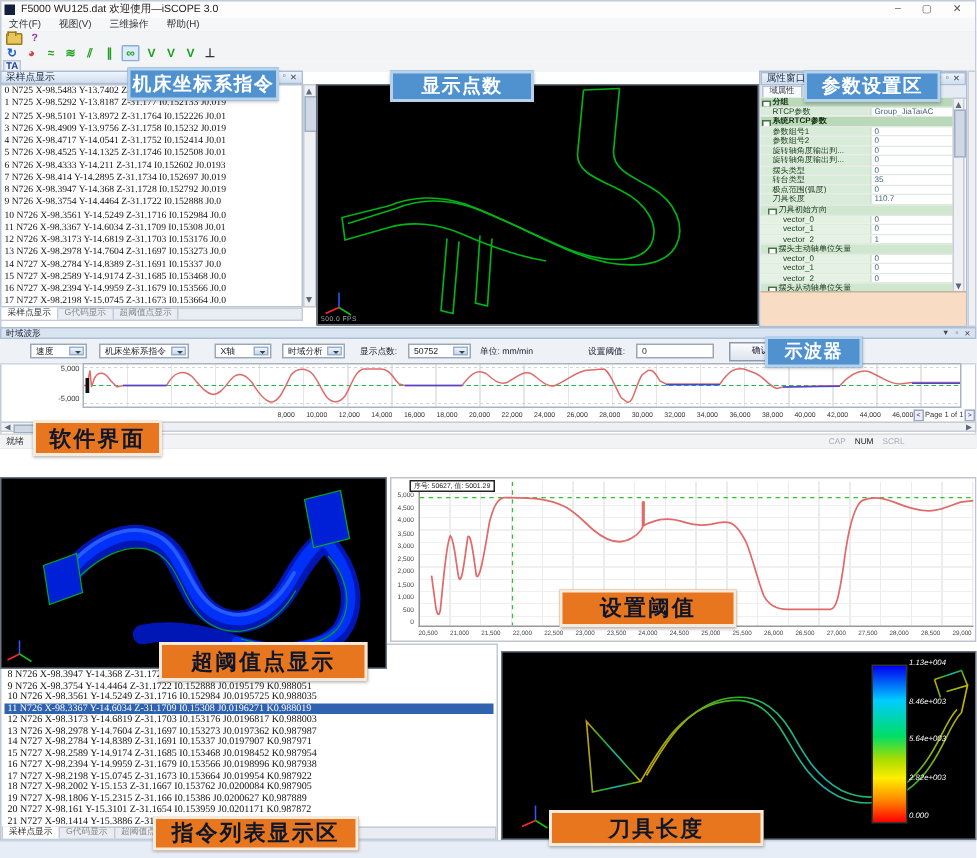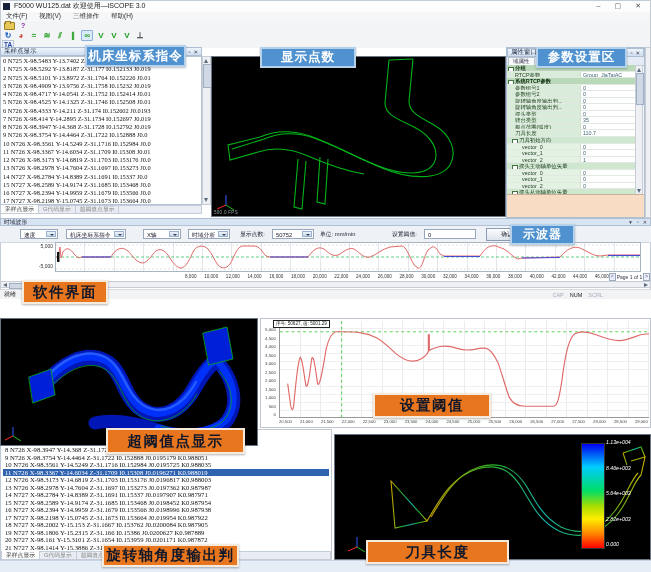--- a/index.html
+++ b/index.html
@@ -534,7 +534,7 @@
 <div class="abs co-orange" style="left:22px;top:280px;width:86px;height:24px;box-sizing:border-box" style2="z-index:10">软件界面</div>
 <div class="abs co-orange" style="left:106px;top:428px;width:139px;height:26px;box-sizing:border-box;z-index:5">超阈值点显示</div>
 <div class="abs co-orange" style="left:373px;top:393px;width:118px;height:25px;box-sizing:border-box;z-index:5">设置阈值</div>
-<div class="abs co-orange" style="left:102px;top:544px;width:137px;height:23px;box-sizing:border-box;z-index:5">旋转轴角度输出判</div>
+<div class="abs co-orange" style="left:102px;top:544px;width:137px;height:23px;box-sizing:border-box;z-index:5">指令列表显示区</div>
 <div class="abs co-orange" style="left:366px;top:540px;width:143px;height:24px;box-sizing:border-box;z-index:5">刀具长度</div>
 
 </body></html>

